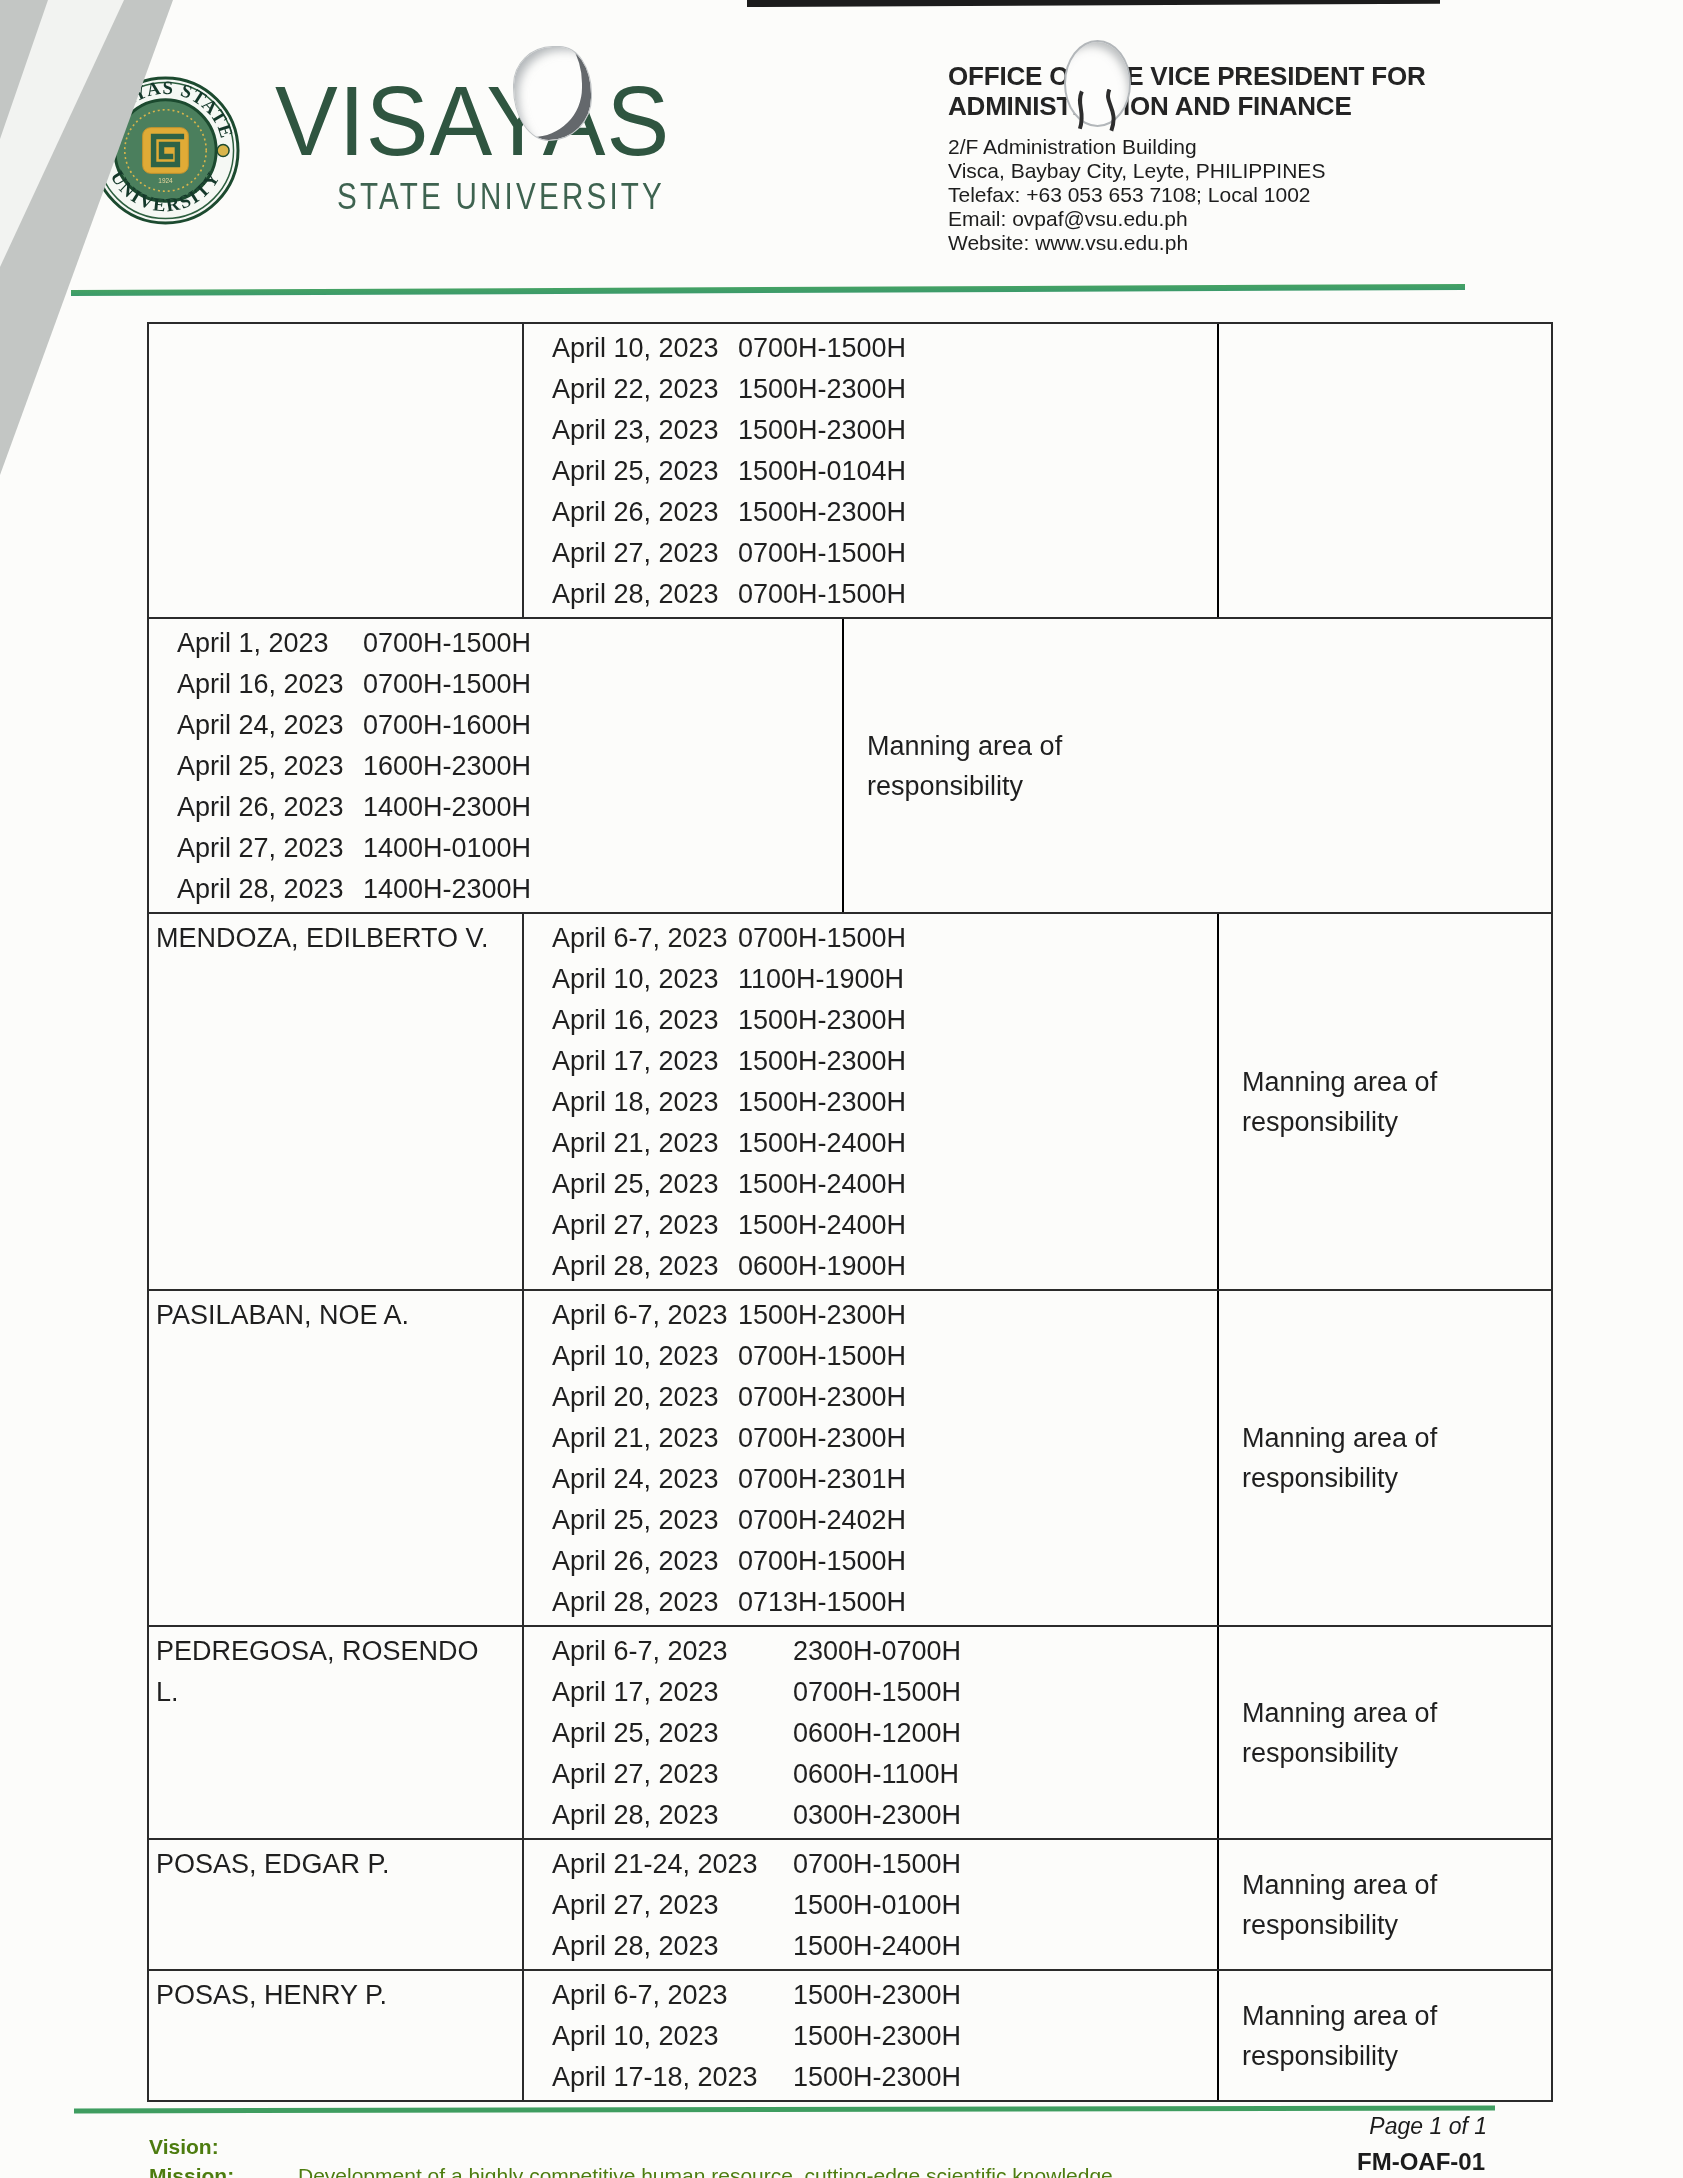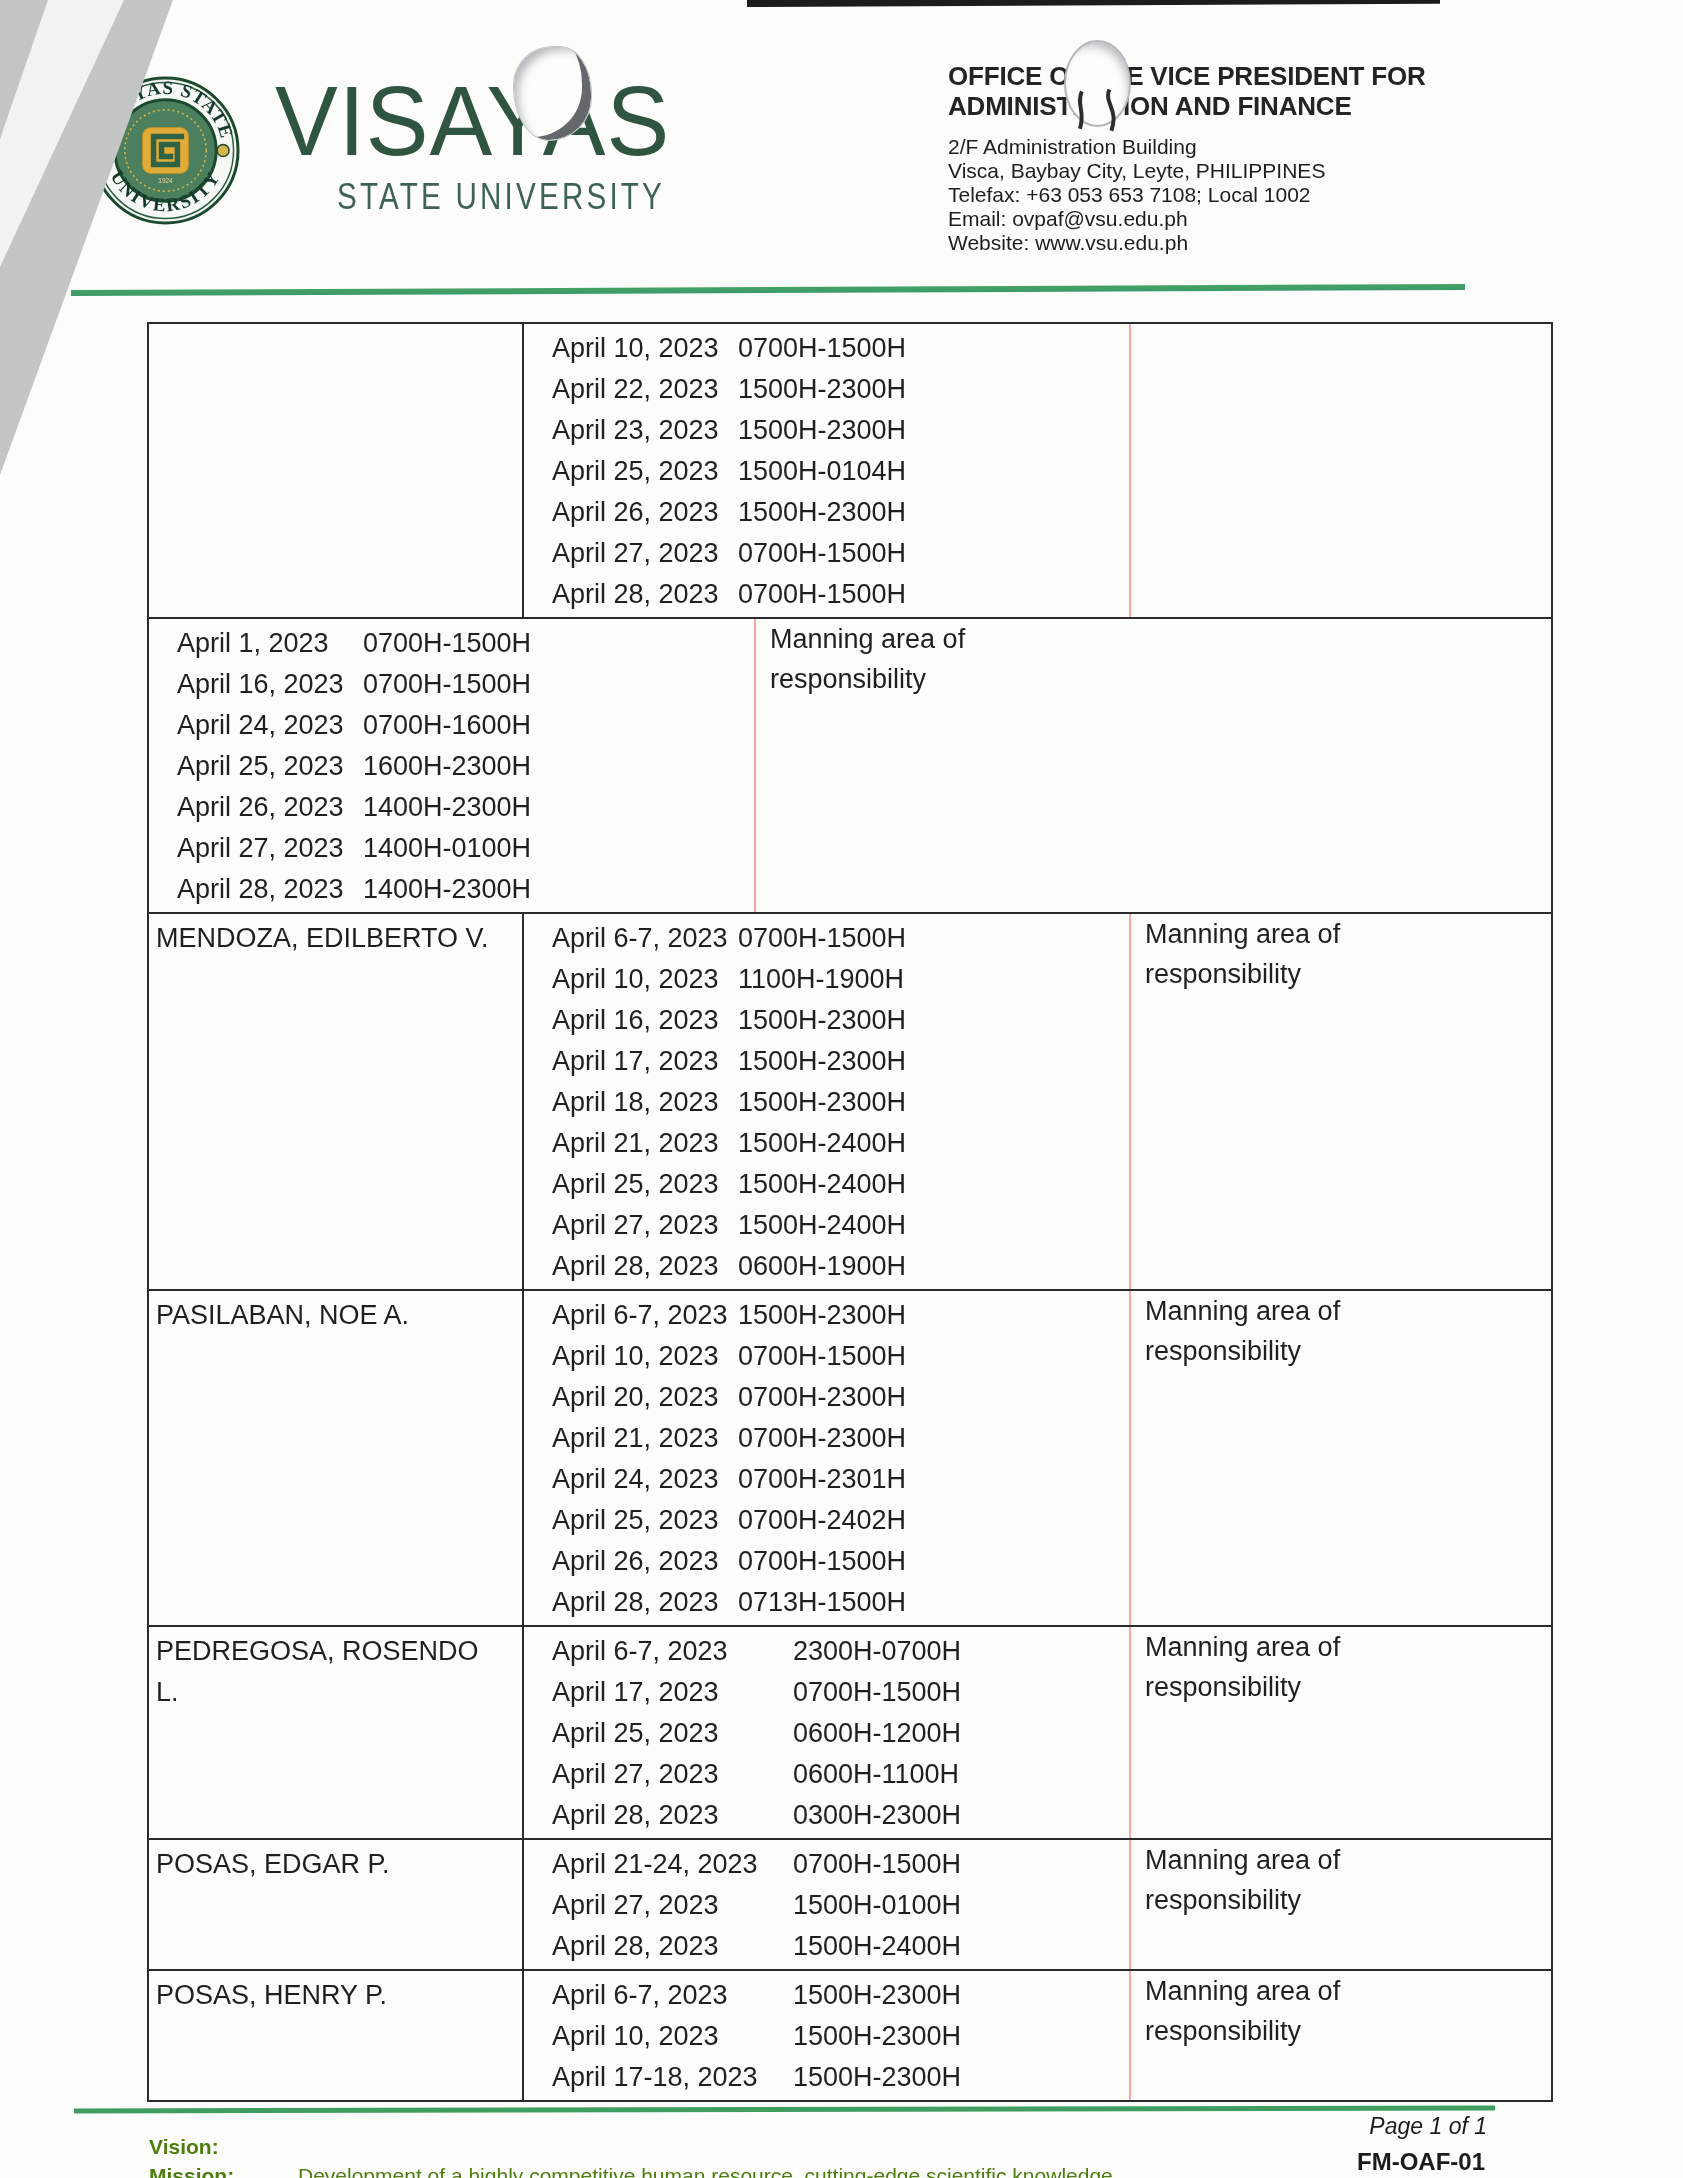--- a/index.html
+++ b/index.html
@@ -40,7 +40,7 @@
   .t-row:not(:last-child){border-bottom:2px solid #2b2b2b;}
   .cell{box-sizing:border-box;}
   .cell-name{width:375px;border-right:2px solid #2b2b2b;padding:4px 6px 0 7px;line-height:41px;}
-  .cell-sched{width:607px;border-right:2px solid #fca5a5;padding:4px 0 2px 28px;}
+  .cell-sched{width:695px;border-right:2px solid #000000;padding:4px 0 2px 28px;}
   .cell-remark{flex:1;display:flex;flex-direction:column;
     padding-left:14px;line-height:40px;}
   .s-line{display:flex;line-height:41px;white-space:nowrap;}

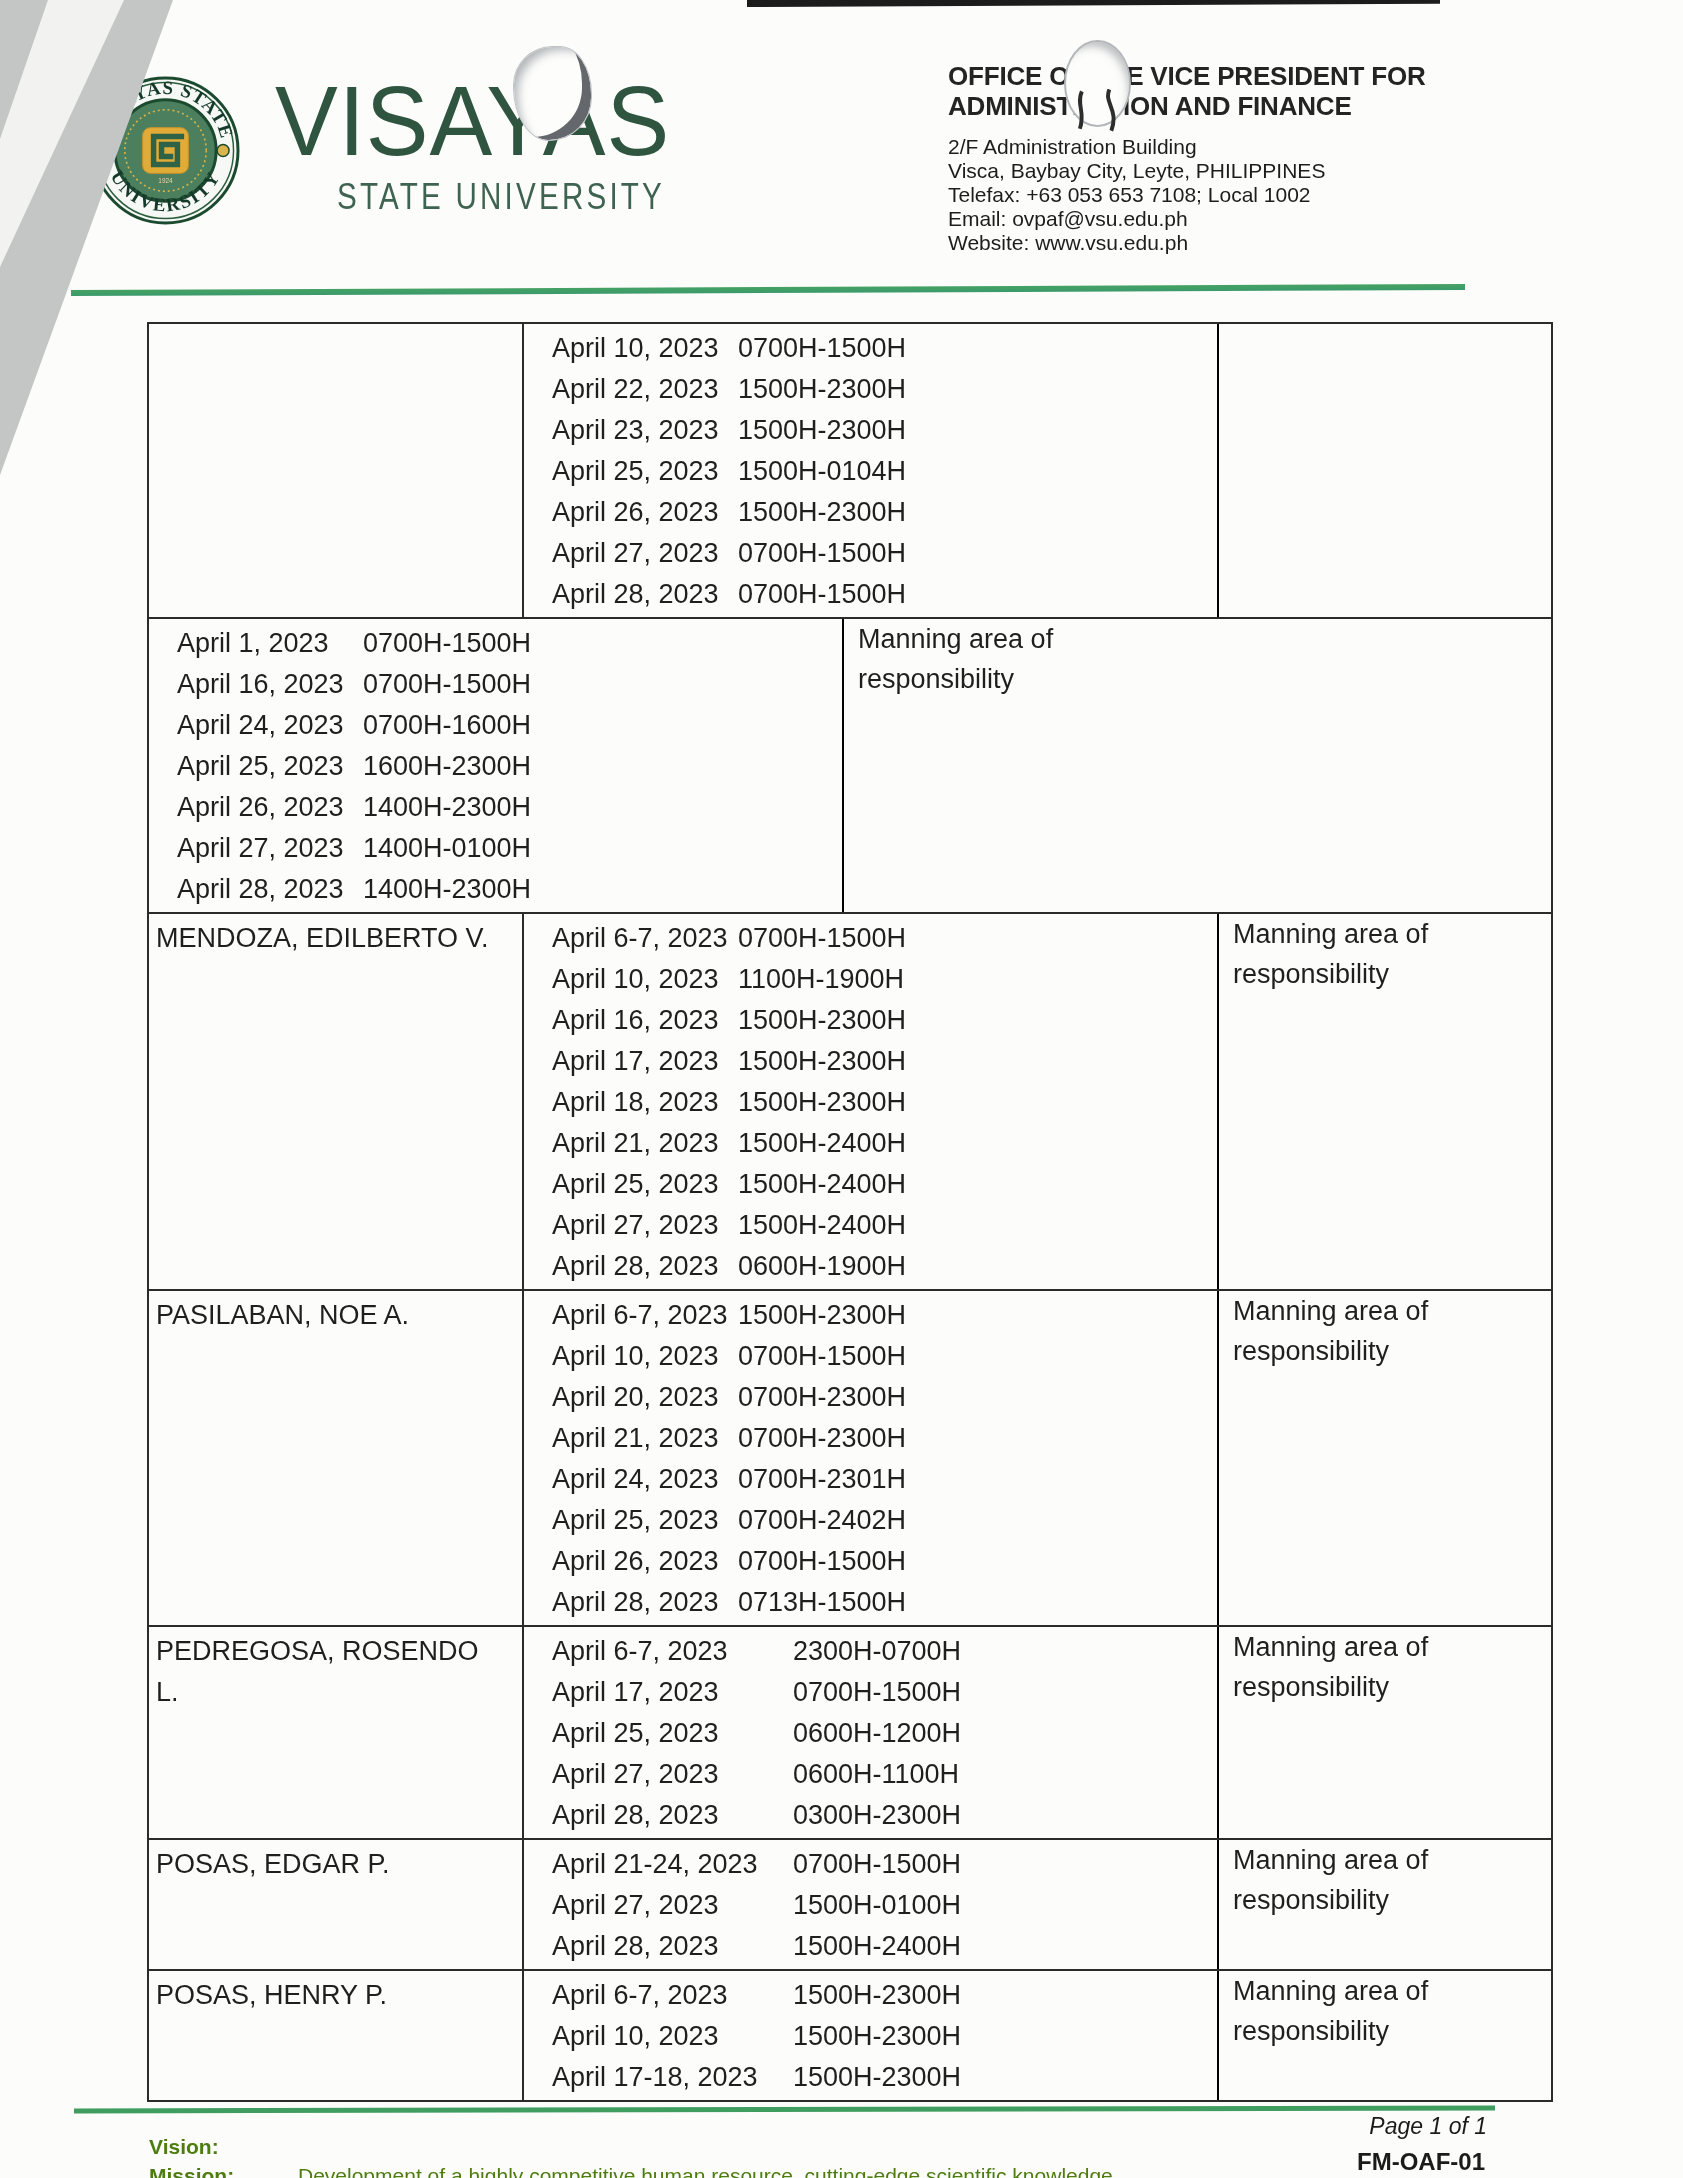--- a/index.html
+++ b/index.html
@@ -41,8 +41,8 @@
   .cell{box-sizing:border-box;}
   .cell-name{width:375px;border-right:2px solid #2b2b2b;padding:4px 6px 0 7px;line-height:41px;}
   .cell-sched{width:695px;border-right:2px solid #000000;padding:4px 0 2px 28px;}
-  .cell-remark{flex:1;display:flex;flex-direction:column;
-    padding-left:14px;line-height:40px;}
+  .cell-remark{flex:1;display:flex;flex-direction:column;justify-content:center;
+    padding-left:23px;line-height:40px;}
   .s-line{display:flex;line-height:41px;white-space:nowrap;}
   .s-date{width:186px;flex-shrink:0;}
   .t-row:nth-child(n+5) .s-date{width:241px;}

